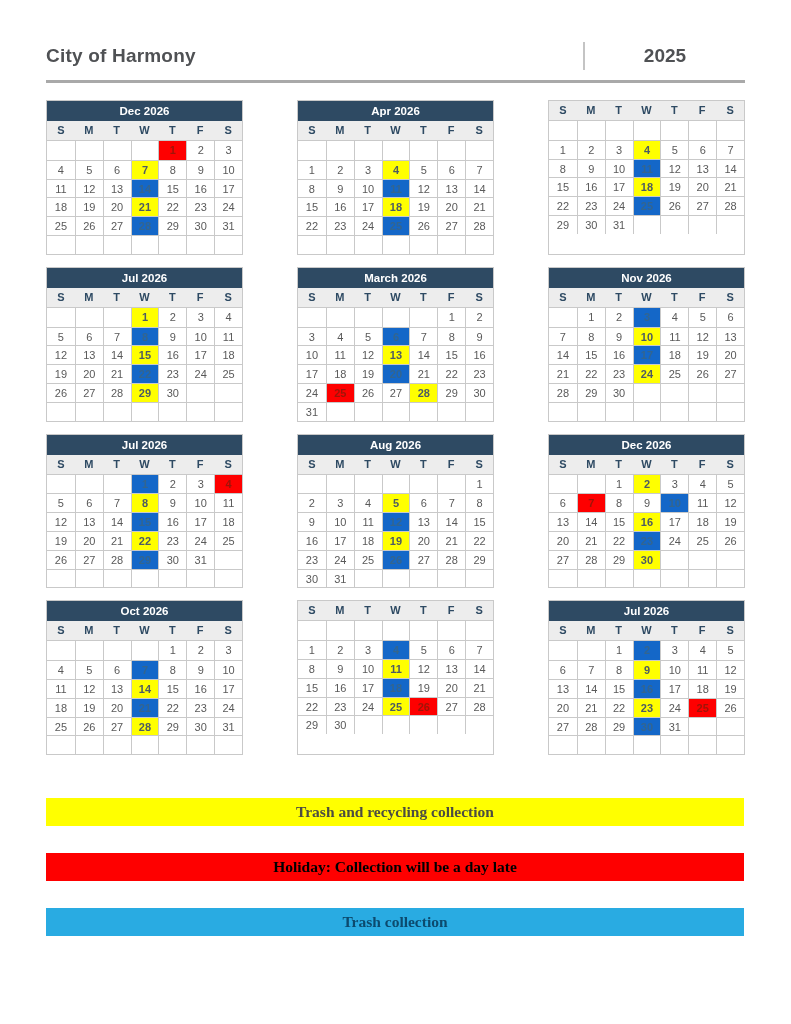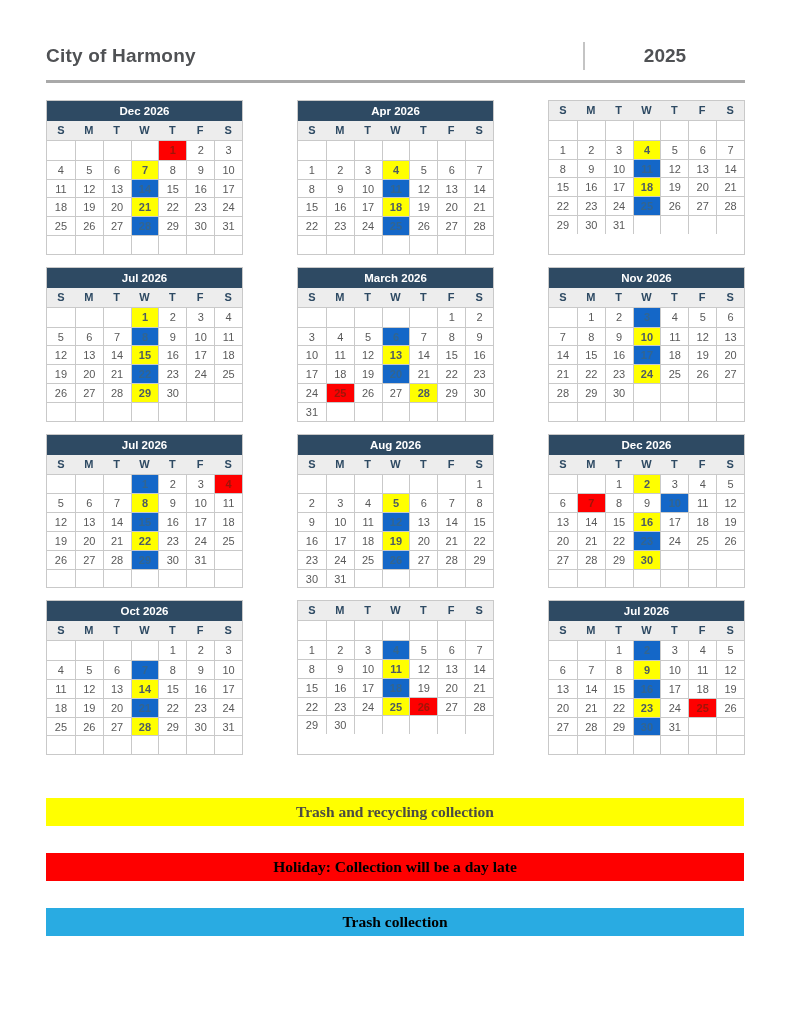--- a/index.html
+++ b/index.html
@@ -735,7 +735,7 @@
 <section class="legend" id="legend">
     <div class="legend-bar" style="background: rgb(255, 255, 0); color: rgb(76, 76, 66);">Trash and recycling collection</div>
     <div class="legend-bar" style="background: rgb(254, 0, 0); color: rgb(0, 0, 0);">Holiday: Collection will be a day late</div>
-    <div class="legend-bar" style="background: rgb(41, 171, 226); color: #000000;">Trash collection</div>
+    <div class="legend-bar" style="background: rgb(41, 171, 226); color: #0c4a6e;">Trash collection</div>
   </section>
 
 </body></html>

